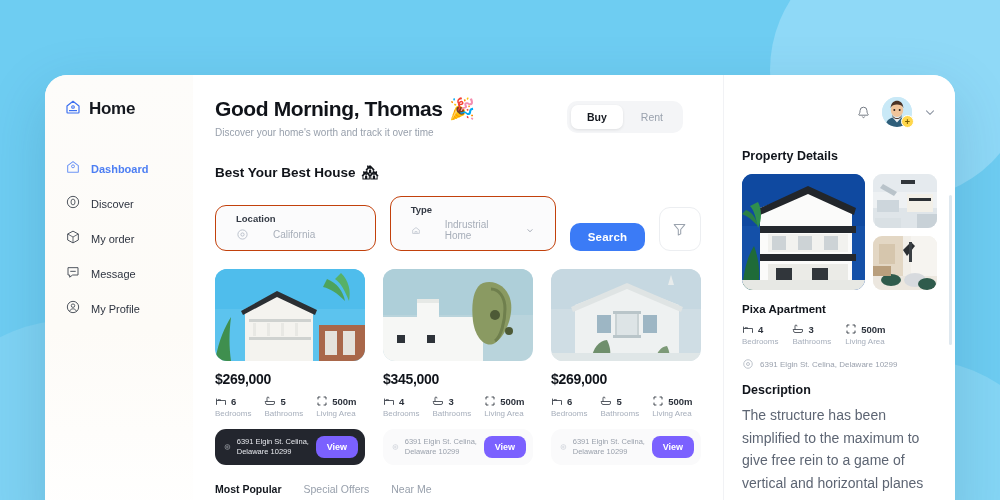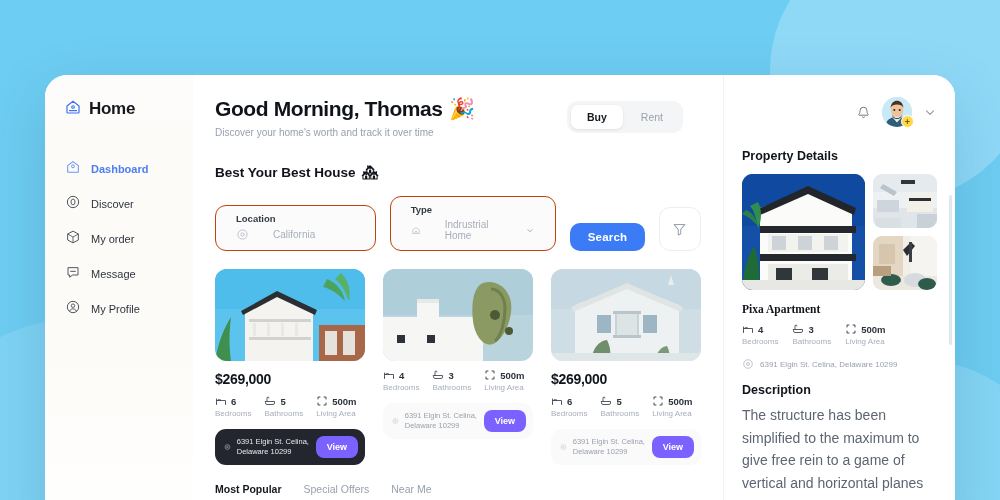--- a/index.html
+++ b/index.html
@@ -140,7 +140,7 @@
   .gal-main { width:124px; height:116px; border-radius:11px; overflow:hidden; position:relative;}
   .gal-side { display:flex; flex-direction:column; gap:8px; }
   .gal-thumb { width:64px; height:54px; border-radius:9px; overflow:hidden; position:relative;}
-  .prop-name { font-size:11.5px; font-weight:bold; color:#11151c; margin-top:13px;font-family:Liberation Serif, serif;}
+  .prop-name { font-size:11.5px; font-weight:bold; color:#11151c; margin-top:13px;}
   .rp-specs { display:flex; gap:14px; margin-top:8px; }
   .addr-line { display:flex; align-items:center; gap:6px; margin-top:12px; }
   .addr-line-txt { font-size:8px; color:#9aa1ad; }

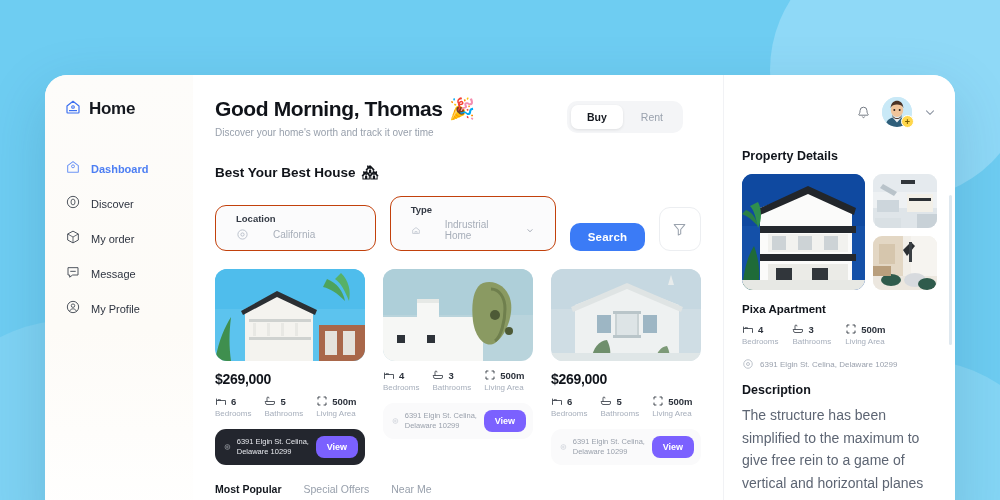--- a/index.html
+++ b/index.html
@@ -355,6 +355,7 @@
               <circle cx="126" cy="62" r="4" fill="#4d5a36"></circle>
             </svg>
           </div>
+          <div class="card-price">$345,000</div>
           <div class="specs">
             <div class="spec">
               <div class="spec-top">

